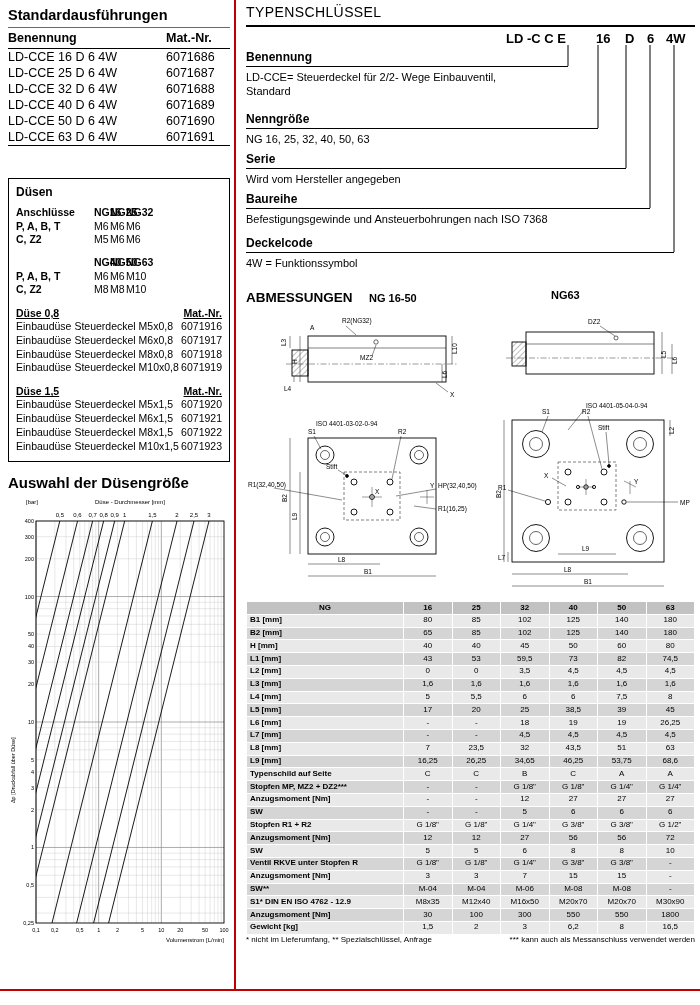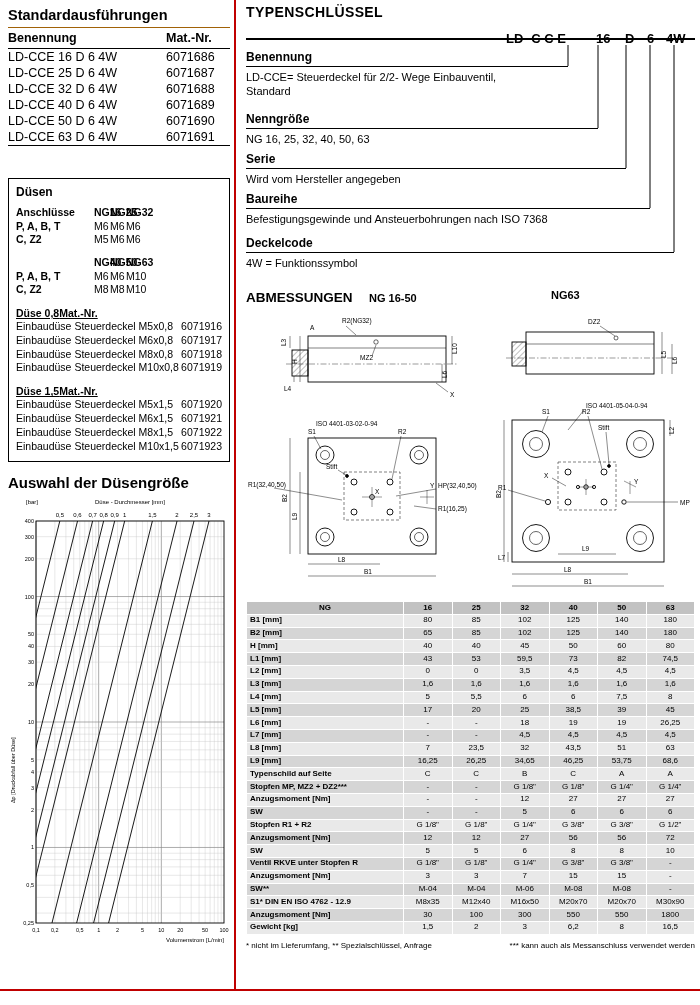--- a/index.html
+++ b/index.html
@@ -34,7 +34,7 @@
   
   .right-col{position:absolute;left:246px;top:0;width:449px;height:1005px}
   .ts-block{position:absolute;left:0;top:4px;width:449px;height:282px}
-  .ts-title{position:absolute;left:0;top:0;width:449px;font-size:14px;font-weight:bold;letter-spacing:.4px;padding-bottom:18px;border-bottom:2.5px solid #000}
+  .ts-title{position:absolute;left:0;top:0;width:449px;font-size:14px;font-weight:normal;letter-spacing:.4px;padding-bottom:5px;border-bottom:2.5px solid #000}
   .ts-code{position:absolute;top:27px;left:260px;height:16px;font-size:13px;font-weight:bold;white-space:nowrap}
   .ts-code span{position:absolute;top:0}
   .cp0{left:0}.cp1{left:90px}.cp2{left:119px}.cp3{left:141px}.cp4{left:160px}

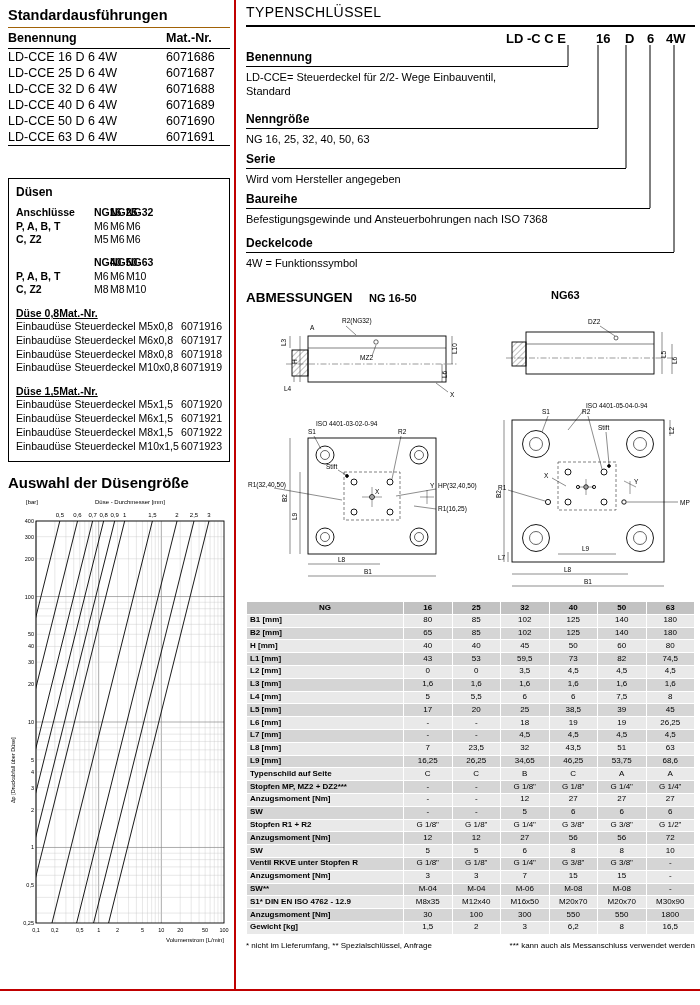--- a/index.html
+++ b/index.html
@@ -23,7 +23,7 @@
   .ng-row .c{width:16px}
   .ng-row.head .c{font-weight:bold}
   .gap{height:9px}
-  .duese-head{display:flex;font-weight:bold;margin-top:10px;margin-bottom:1px}
+  .duese-head{display:flex;justify-content:space-between;font-weight:bold;margin-top:10px;margin-bottom:1px}
   .duese-head span{text-decoration:underline}
   .duese-row{display:flex;justify-content:space-between;line-height:1.32}
   .auswahl-title{font-size:15px;font-weight:bold;margin-top:12px}

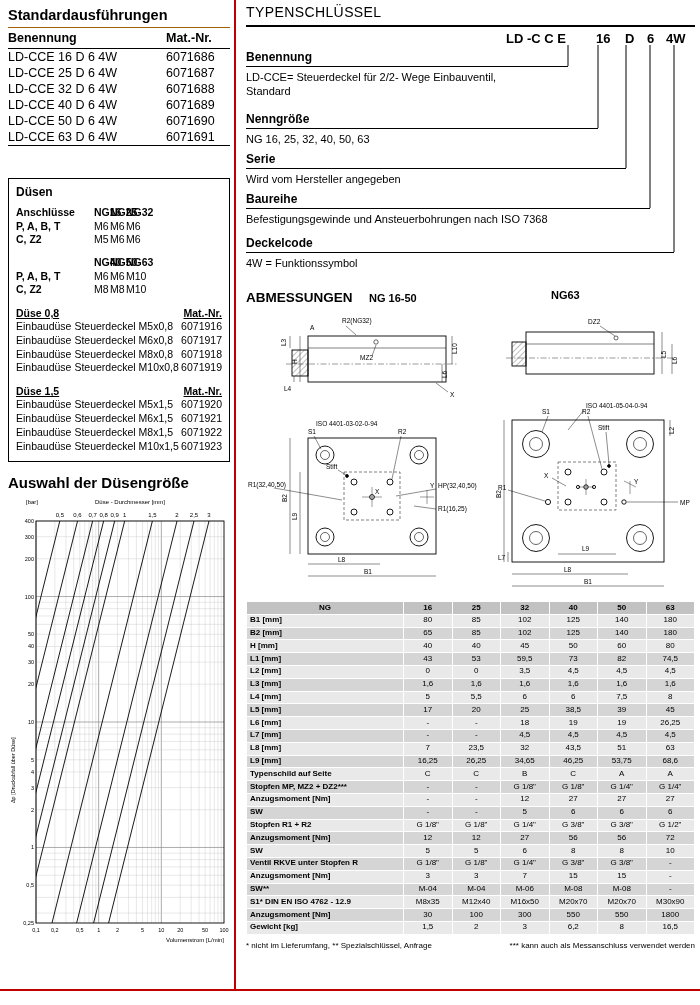--- a/index.html
+++ b/index.html
@@ -64,7 +64,7 @@
   .dim-table td{text-align:center;background:#e9e9e9}
   .dim-table td.lbl{text-align:left;font-weight:bold}
   .dim-table tr.odd td{background:#d5d5d5}
-  .footnotes{display:flex;justify-content:space-between;font-size:8px;margin-top:6px}
+  .footnotes{display:flex;justify-content:space-between;font-size:8px;}
 </style>
 </head>
 <body>

